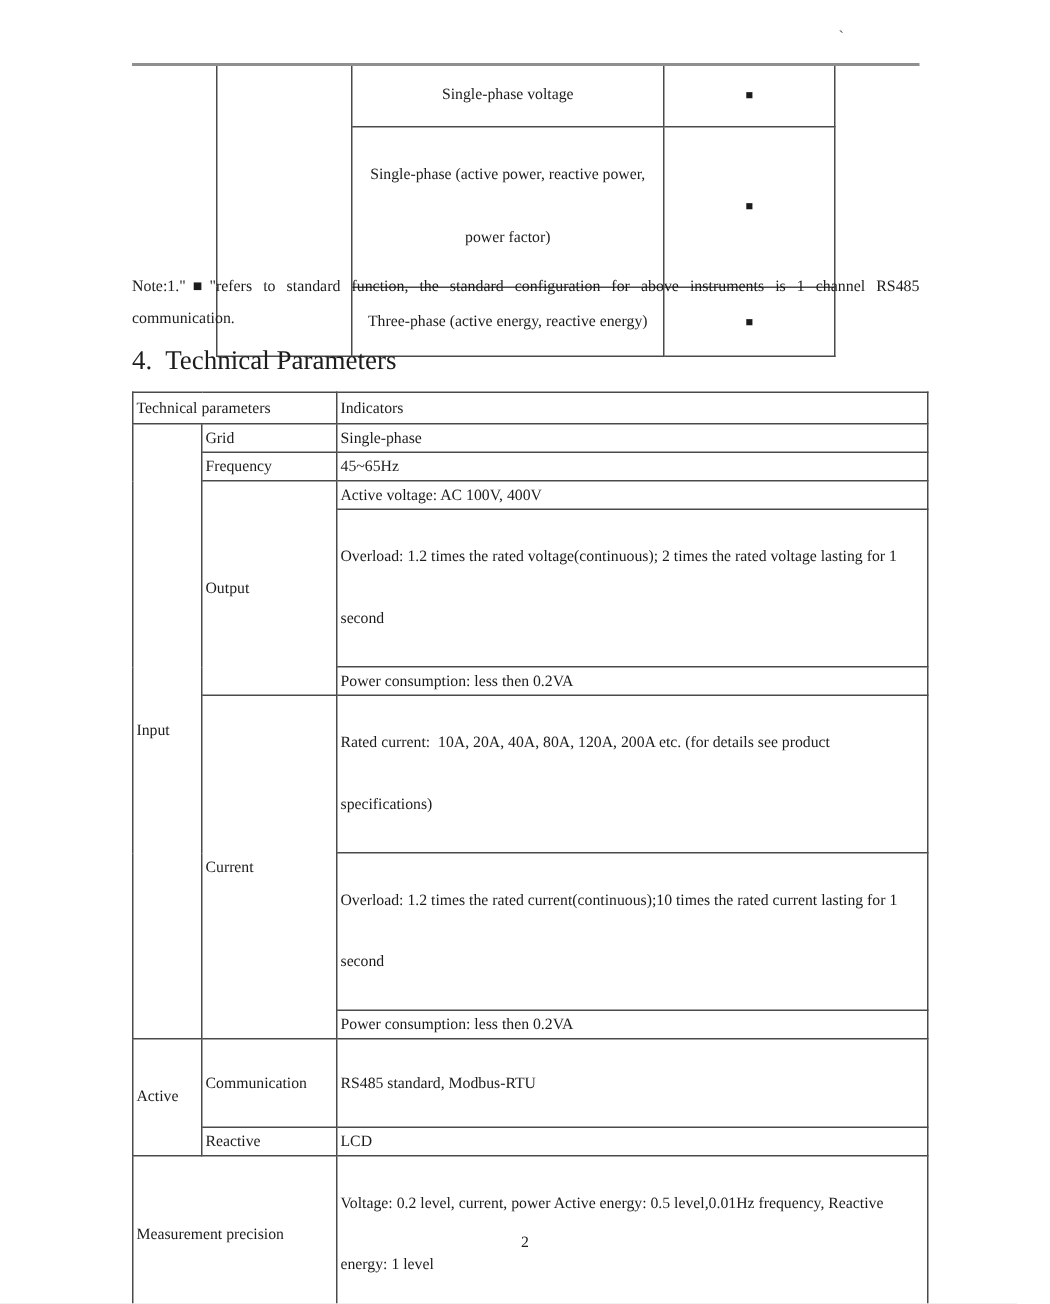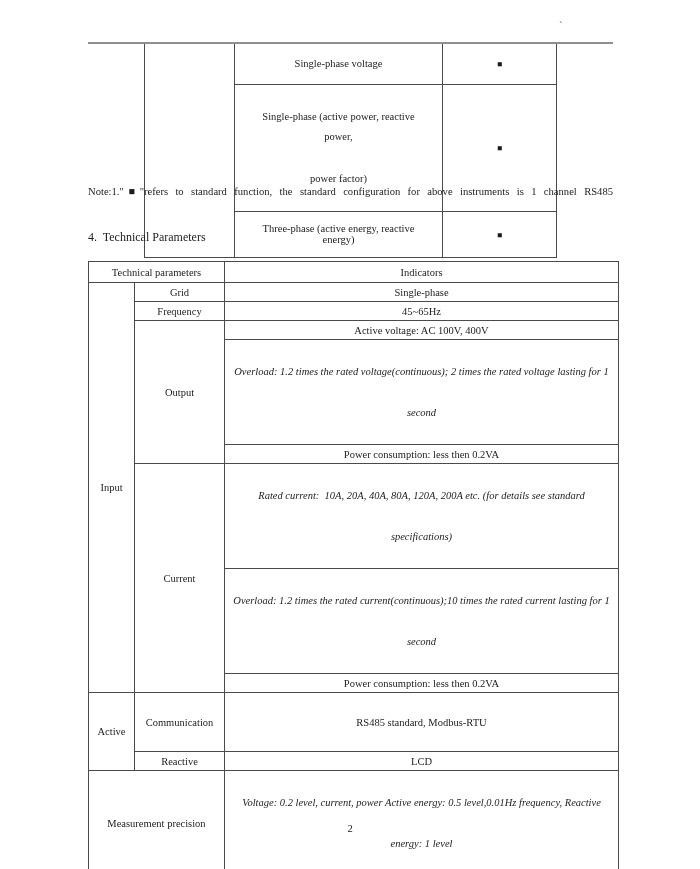--- a/index.html
+++ b/index.html
@@ -37,7 +37,7 @@
     border: 1px solid #4a4a4a;
     text-align: center;
     vertical-align: middle;
-    padding: 0 20px;
+    padding: 0 5px;
     white-space: pre-wrap;
   }
   .function-table tr td { border-top: none; }

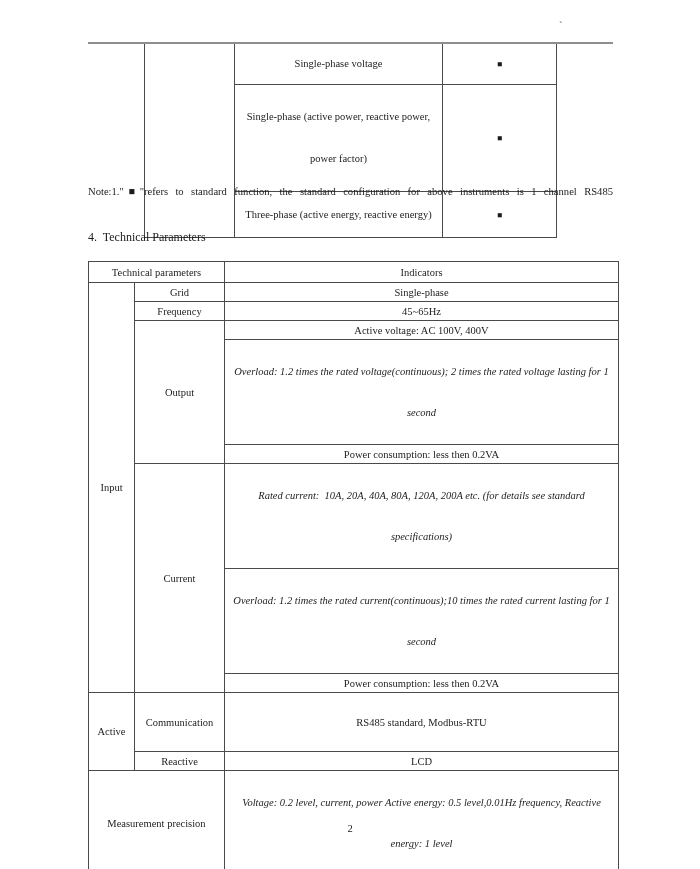--- a/index.html
+++ b/index.html
@@ -131,6 +131,7 @@
 
   <div class="note">
     <div class="note-line1">Note:1."■"refers to standard function, the standard configuration for above instruments is 1 channel RS485</div>
+    <div class="note-line2">communication.</div>
   </div>
 
   <div class="section-heading">4.  Technical Parameters</div>

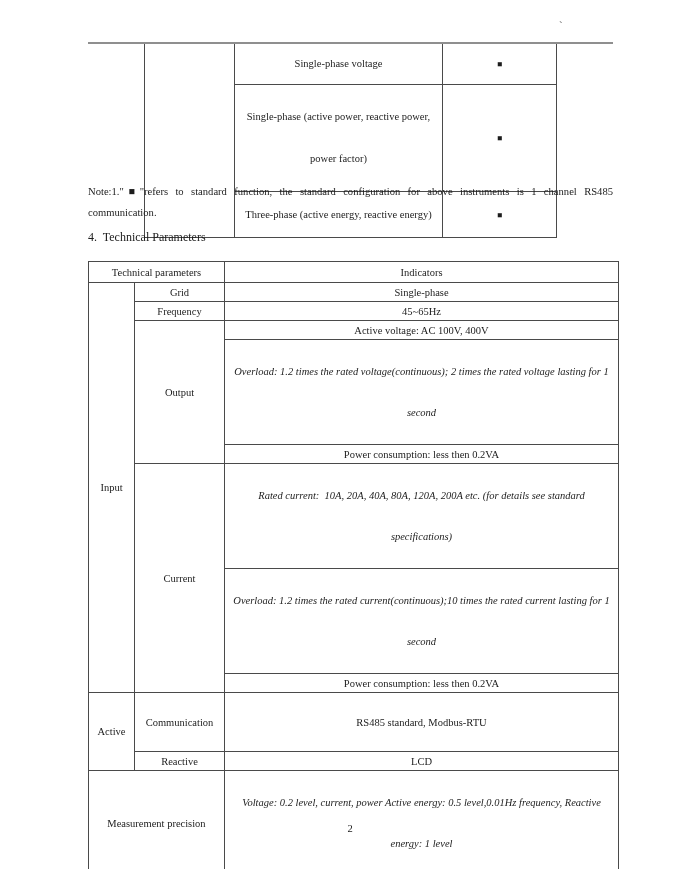--- a/index.html
+++ b/index.html
@@ -60,7 +60,7 @@
   .section-heading {
     position: absolute;
     left: 88px; top: 230px;
-    font-size: 12px;
+    font-size: 18px;
     white-space: pre-wrap;
   }
   

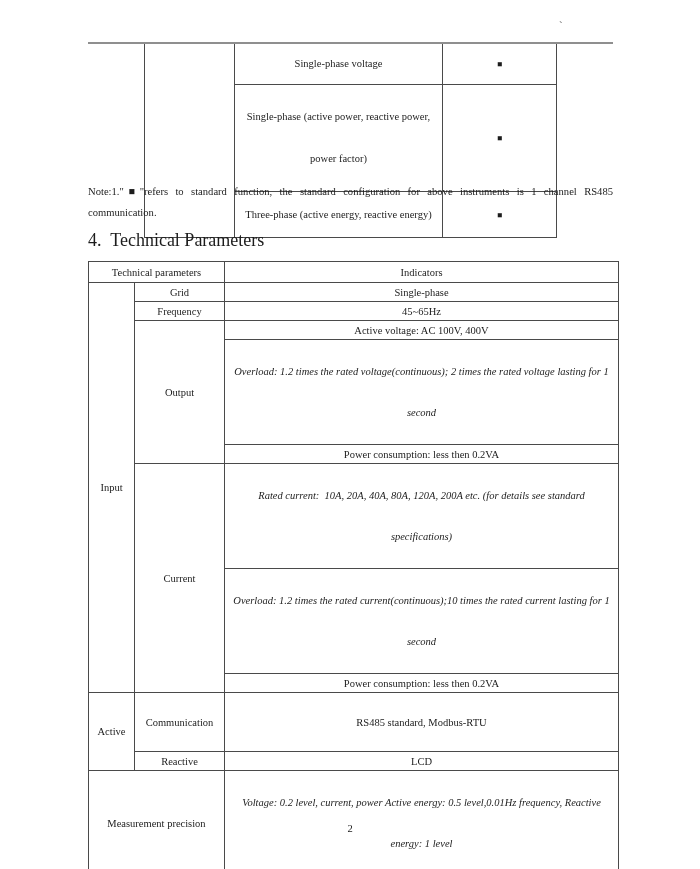--- a/index.html
+++ b/index.html
@@ -74,7 +74,7 @@
   }
   .params-table th, .params-table td {
     border: 1px solid #4a4a4a;
-    text-align: center;
+    text-align: left;
     vertical-align: middle;
     font-weight: normal;
     padding: 0 2px;

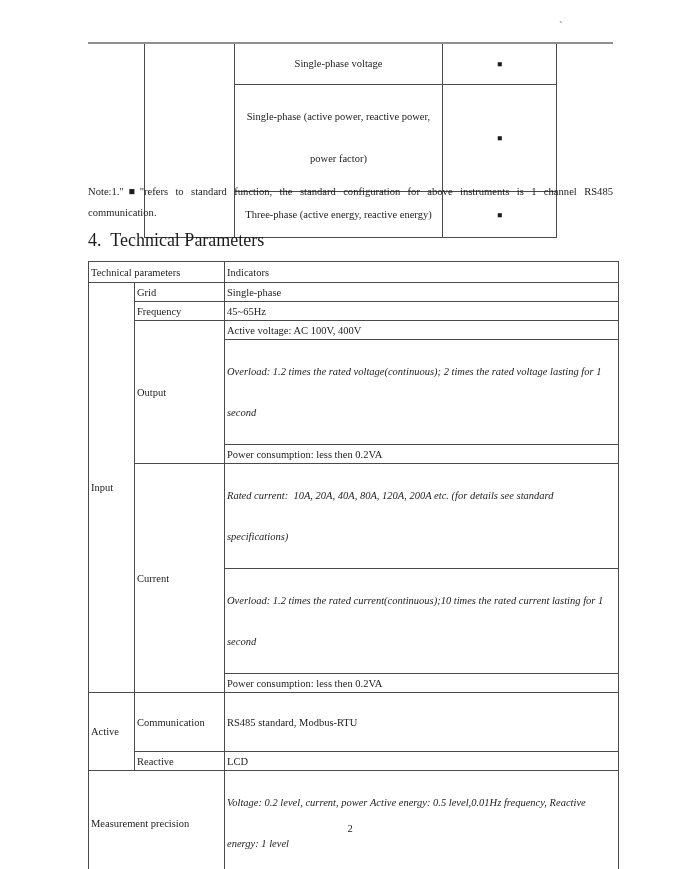--- a/index.html
+++ b/index.html
@@ -85,7 +85,7 @@
   .rh40 { height: 39px; }
   .rh60 { height: 59px; }
   .rh42 { height: 41px; }
-  .ln  { line-height: 19px; white-space: pre-wrap; font-style: italic; }
+  .ln  { line-height: 19px; white-space: pre-wrap; }
   
   .page-number {
     position: absolute;

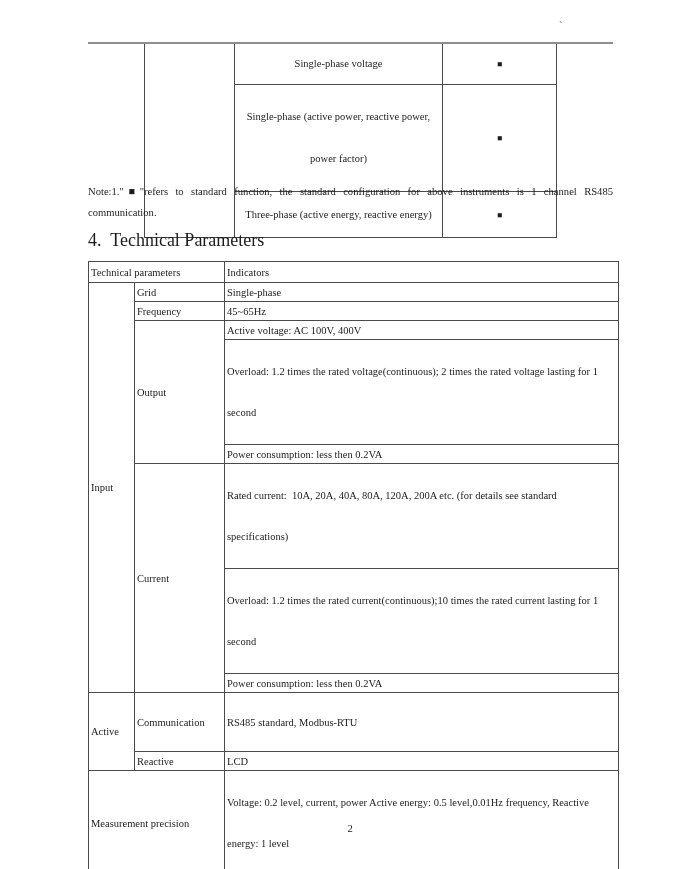--- a/index.html
+++ b/index.html
@@ -172,7 +172,7 @@
     <tr class="rh40">
       <td rowspan="3">Current</td>
       <td>
-        <div class="ln">Rated current:  10A, 20A, 40A, 80A, 120A, 200A etc. (for details see standard</div>
+        <div class="ln">Rated current:  10A, 20A, 40A, 80A, 120A, 200A etc. (for details see product</div>
         <div class="ln">specifications)</div>
       </td>
     </tr>

